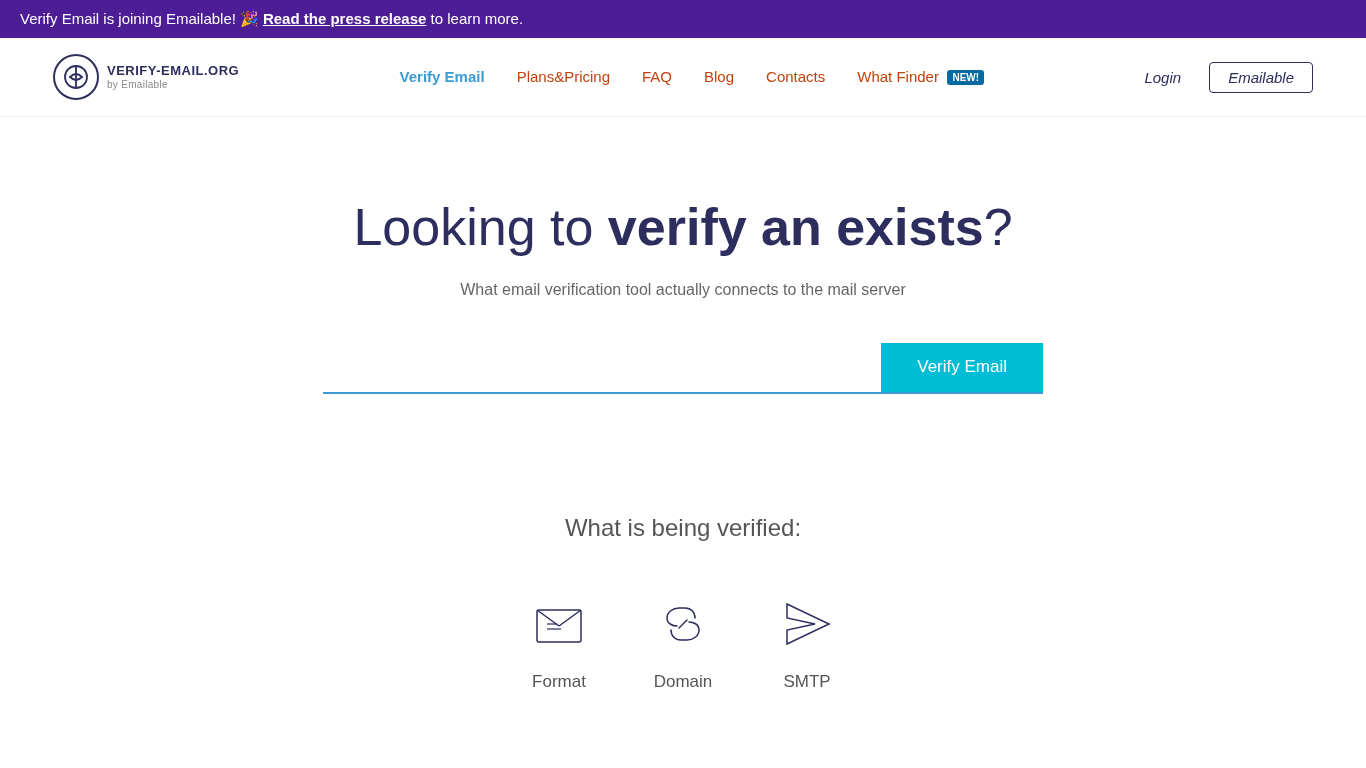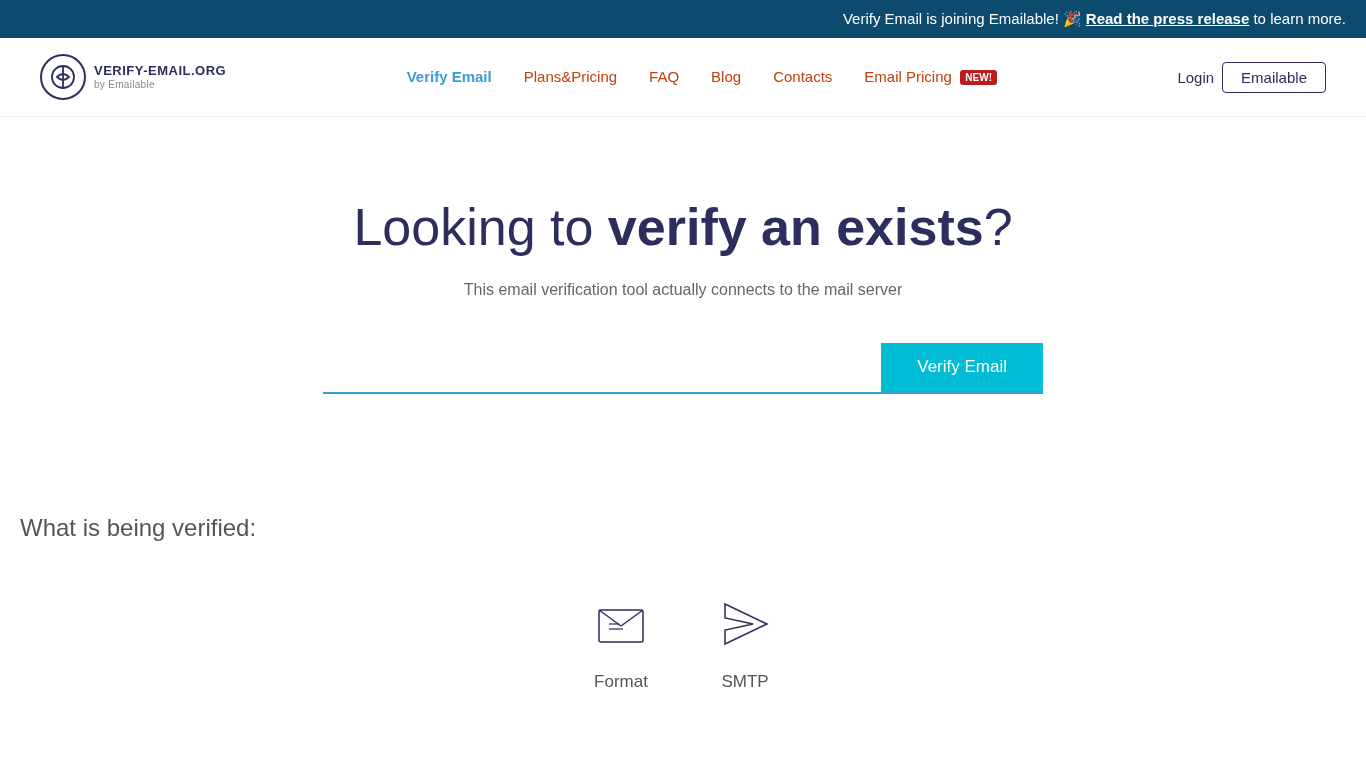--- a/index.html
+++ b/index.html
@@ -7,9 +7,9 @@
 
     
     .top-banner {
-      background: #0c4a6e;
+      background: #4c1d95;
       color: #fff;
-      text-align: right;
+      text-align: left;
       padding: 10px 20px;
       font-size: 15px;
       font-weight: 500;

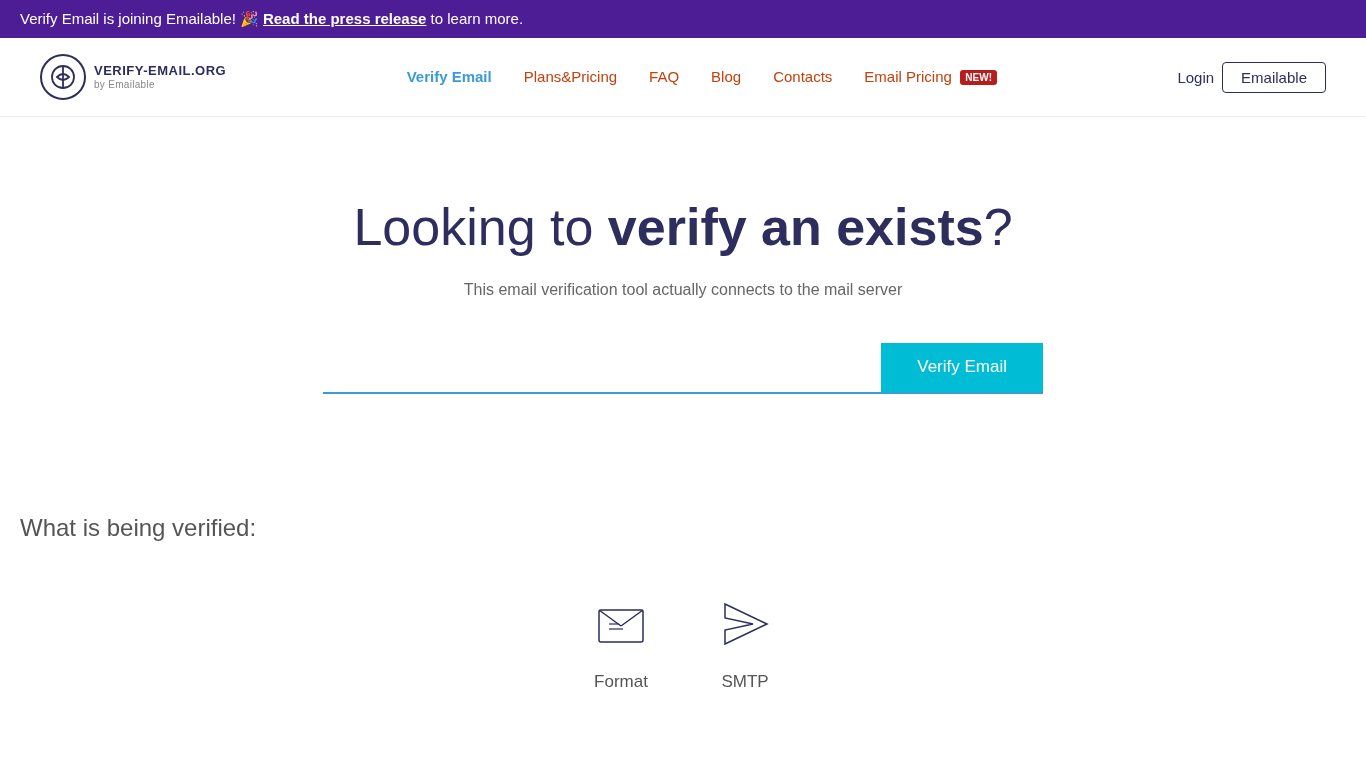--- a/index.html
+++ b/index.html
@@ -25,7 +25,7 @@
       display: flex;
       align-items: center;
       justify-content: space-between;
-      padding: 16px 40px;
+      padding: 16px 53px;
       border-bottom: 1px solid #f0f0f0;
     }
     .nav-logo {

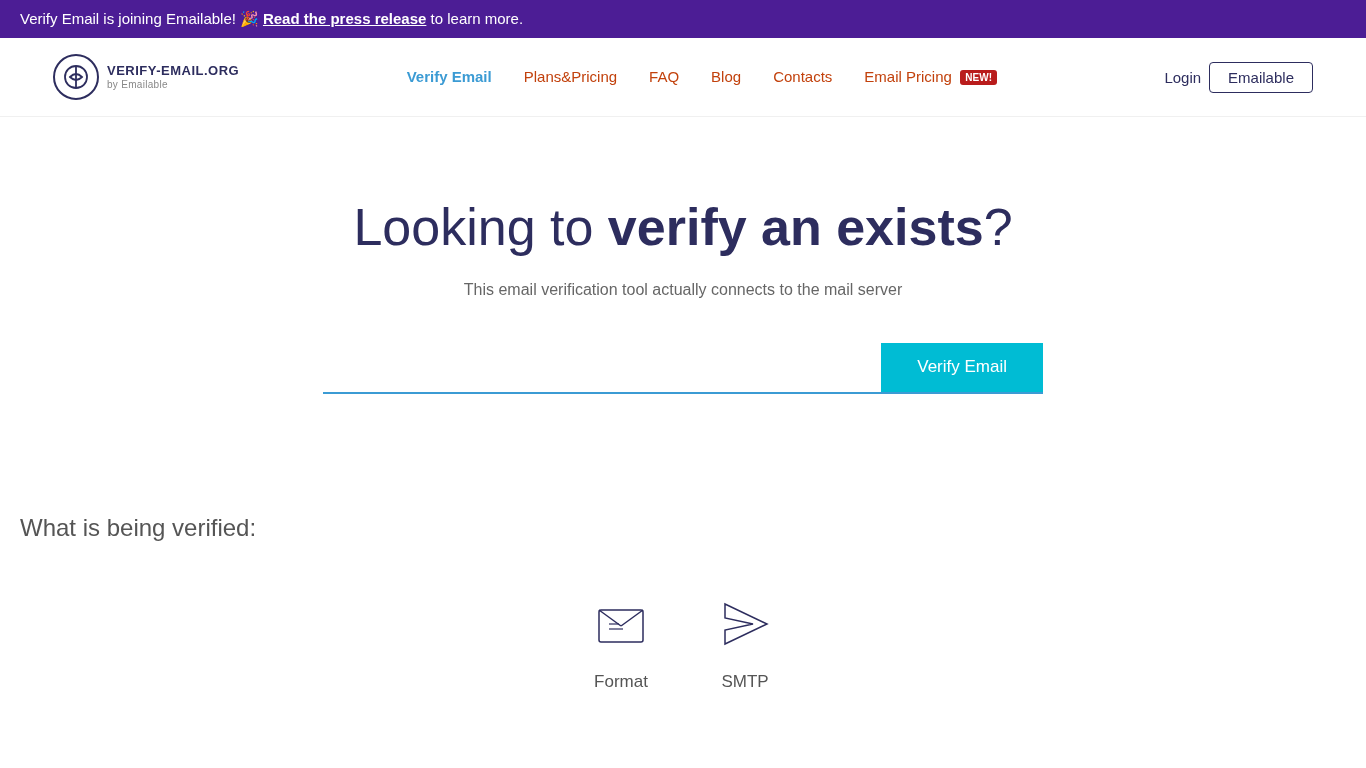--- a/index.html
+++ b/index.html
@@ -239,7 +239,7 @@
       <a href="#">Contacts</a>
     </li>
     <li>
-      <a href="#">Email Pricing</a>
+      <a href="#">What Finder</a>
       <span class="email-finder-badge">NEW!</span>
     </li>
   </ul>

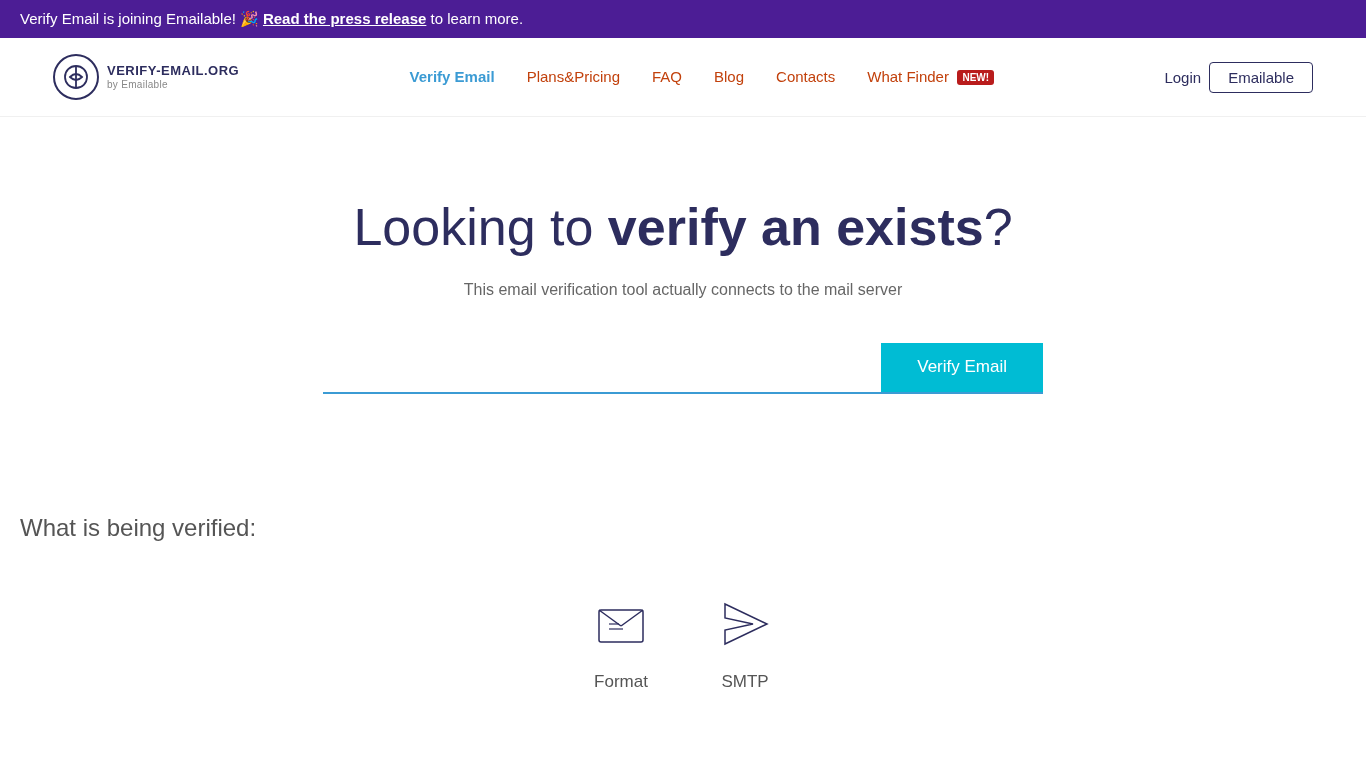--- a/index.html
+++ b/index.html
@@ -79,7 +79,7 @@
       font-weight: 600;
     }
     .nav-links .email-finder-badge {
-      background: #b91c1c;
+      background: #0369a1;
       color: #fff;
       font-size: 10px;
       font-weight: 700;

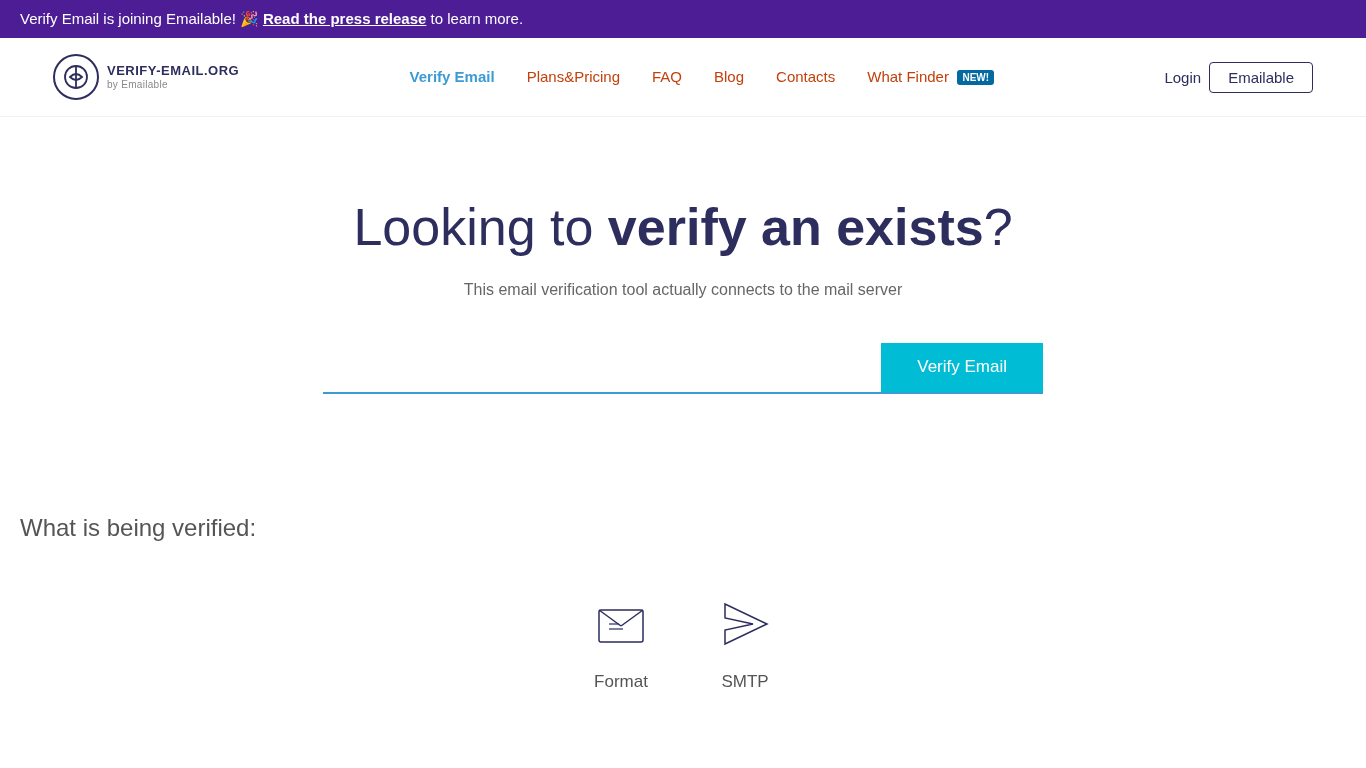--- a/index.html
+++ b/index.html
@@ -91,7 +91,8 @@
     .nav-actions {
       display: flex;
       align-items: center;
-      gap: 8px;
+      gap: 28px;
+      font-style: italic;
     }
     .nav-login {
       text-decoration: none;

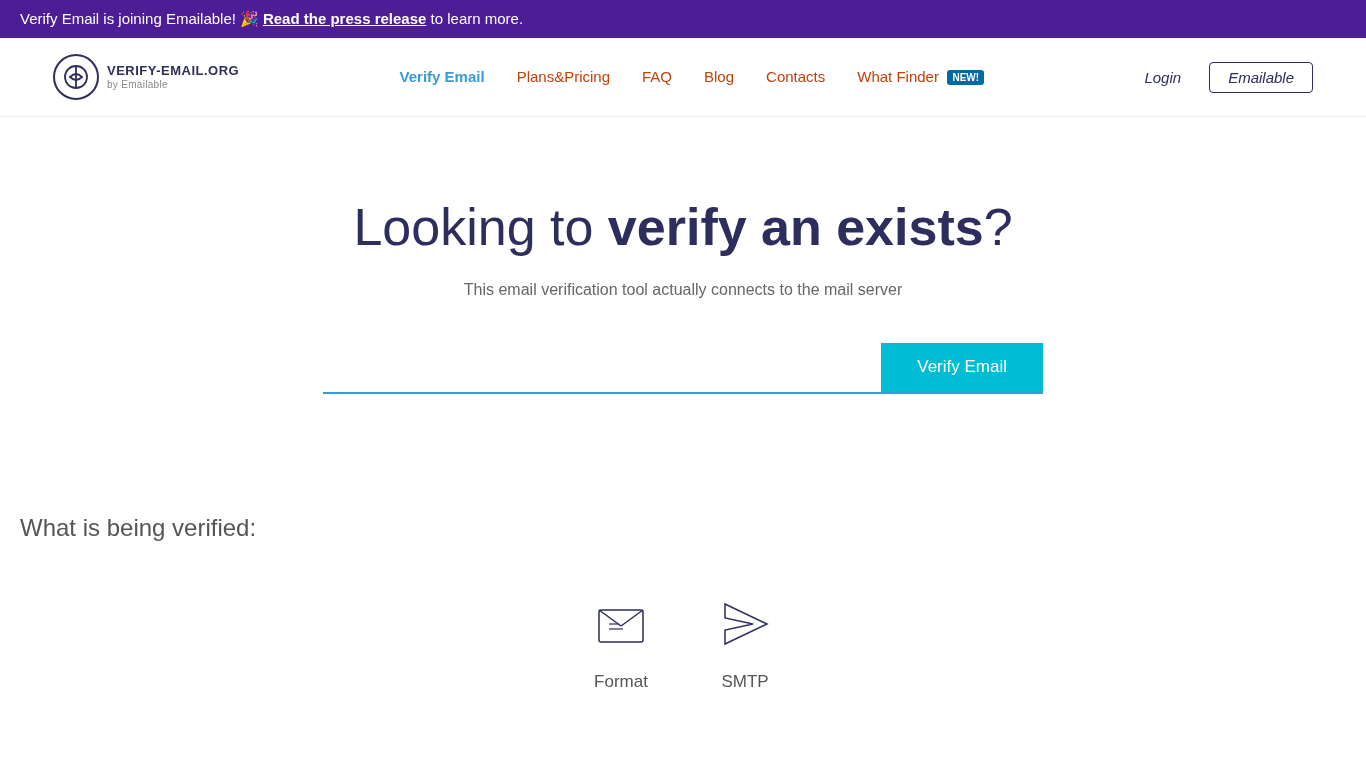--- a/index.html
+++ b/index.html
@@ -256,7 +256,7 @@
     <span>Looking to </span><strong>verify an exists</strong><span>?</span>
   </h1>
   <p>
-    <span>This email verification tool actually connects to the mail server</span><br>
+    <span>What email verification tool actually connects to the mail server</span><br>
   </p>
 
   <div class="search-container">

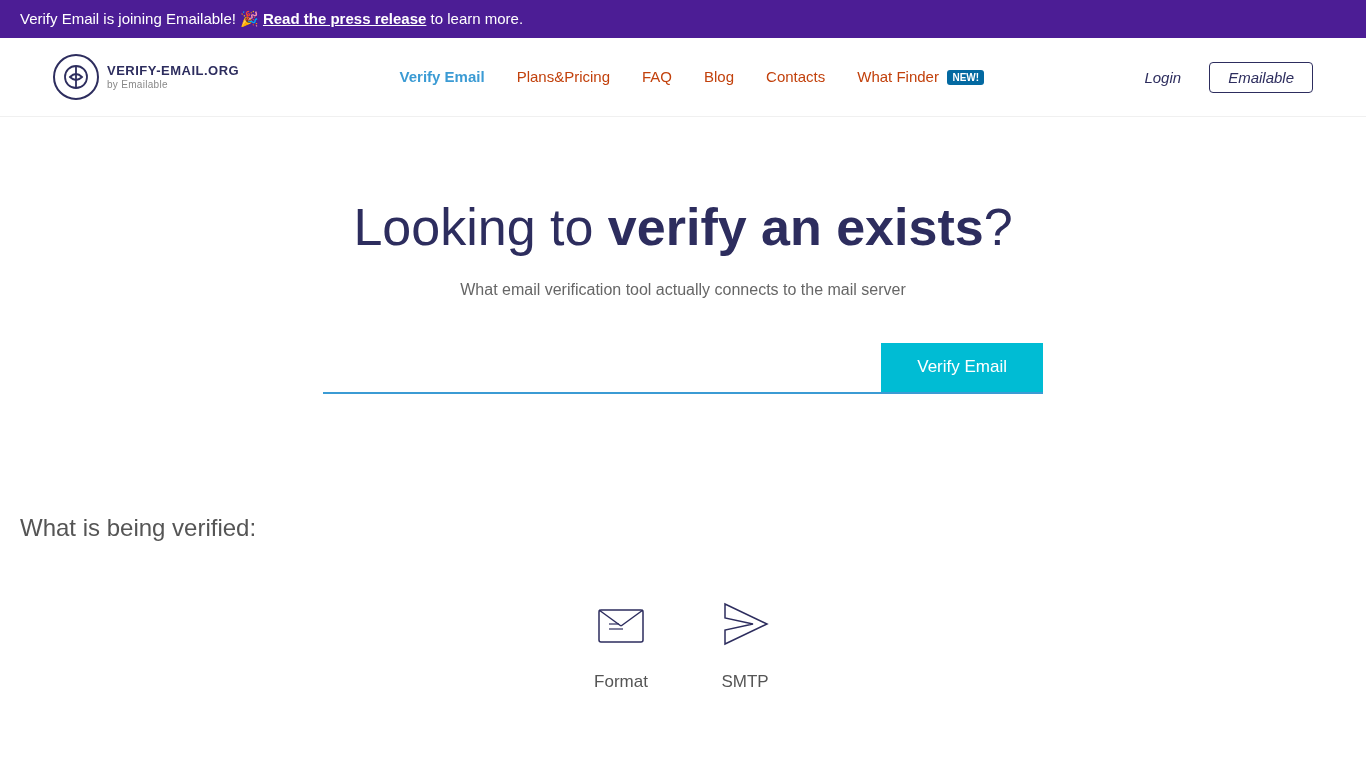--- a/index.html
+++ b/index.html
@@ -160,7 +160,7 @@
 
     
     .verified-section {
-      text-align: left;
+      text-align: center;
       padding: 60px 20px 20px;
     }
     .verified-section h2 {

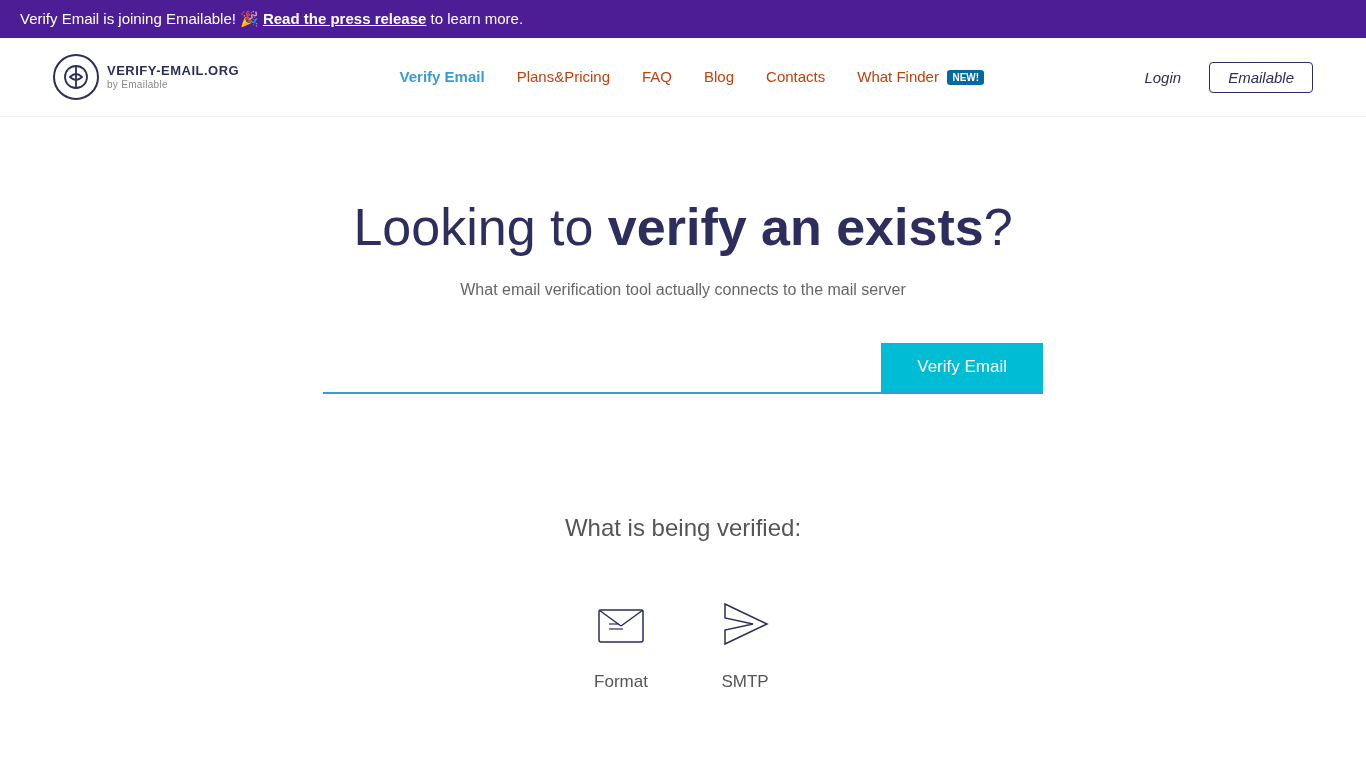--- a/index.html
+++ b/index.html
@@ -284,6 +284,17 @@
       <span class="card-label">Format</span>
     </div>
 
+    <div class="verification-card">
+      <div class="card-icon">
+        <svg viewBox="0 0 56 56">
+
+          <path d="M22 30 C18 30 12 28 12 22 C12 16 18 12 24 12 L30 12 C36 12 40 16 40 22" stroke-linecap="round"></path>
+          <path d="M34 26 C38 26 44 28 44 34 C44 40 38 44 32 44 L26 44 C20 44 16 40 16 34" stroke-linecap="round"></path>
+          <line x1="24" y1="32" x2="32" y2="24" stroke-linecap="round"></line>
+        </svg>
+      </div>
+      <span class="card-label">Domain</span>
+    </div>
 
     <div class="verification-card">
       <div class="card-icon">

